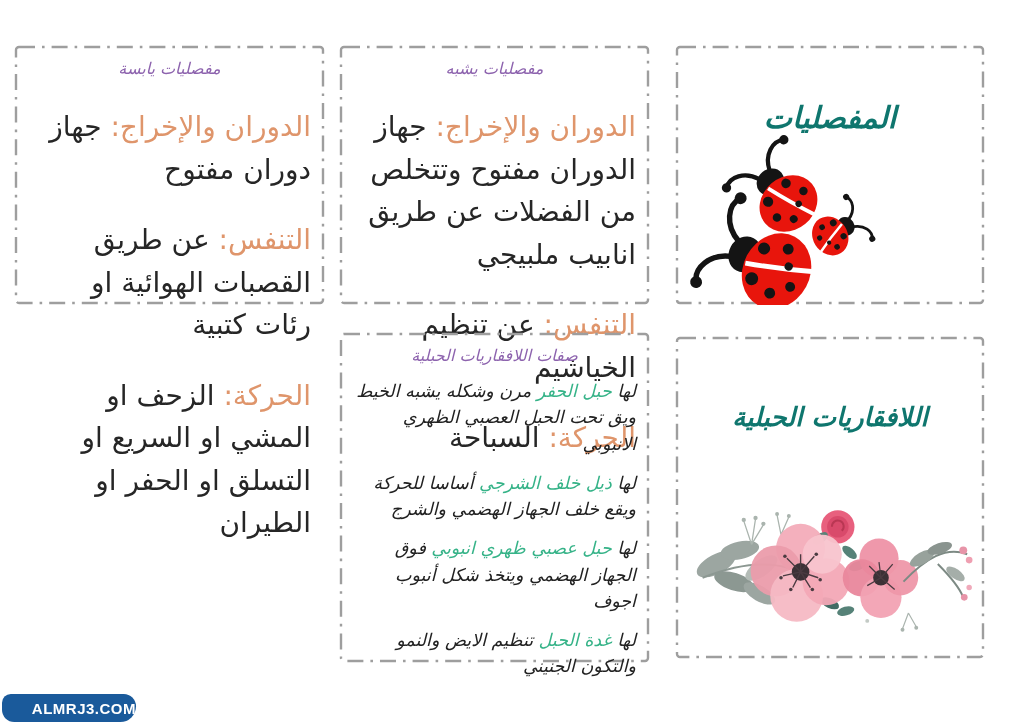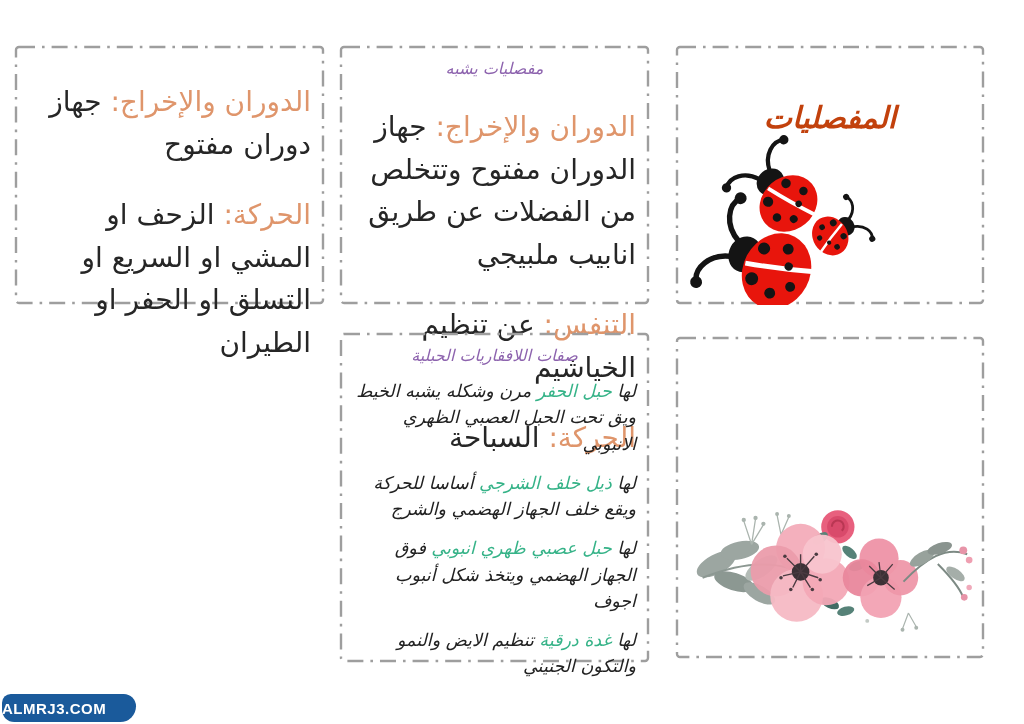--- a/index.html
+++ b/index.html
@@ -69,6 +69,7 @@
         <rect rx="3"></rect>
       </svg>
     <div class="card-inner">
+      <h3 class="card-title">مفصليات يابسة</h3>
       <div class="facts" id="dry-items">
           <p class="entry"><span class="lbl">الدوران والإخراج: </span><span>جهاز دوران مفتوح</span></p>
           <p class="entry"><span class="lbl">الحركة: </span><span>الزحف او المشي او السريع او التسلق او الحفر او الطيران</span></p>

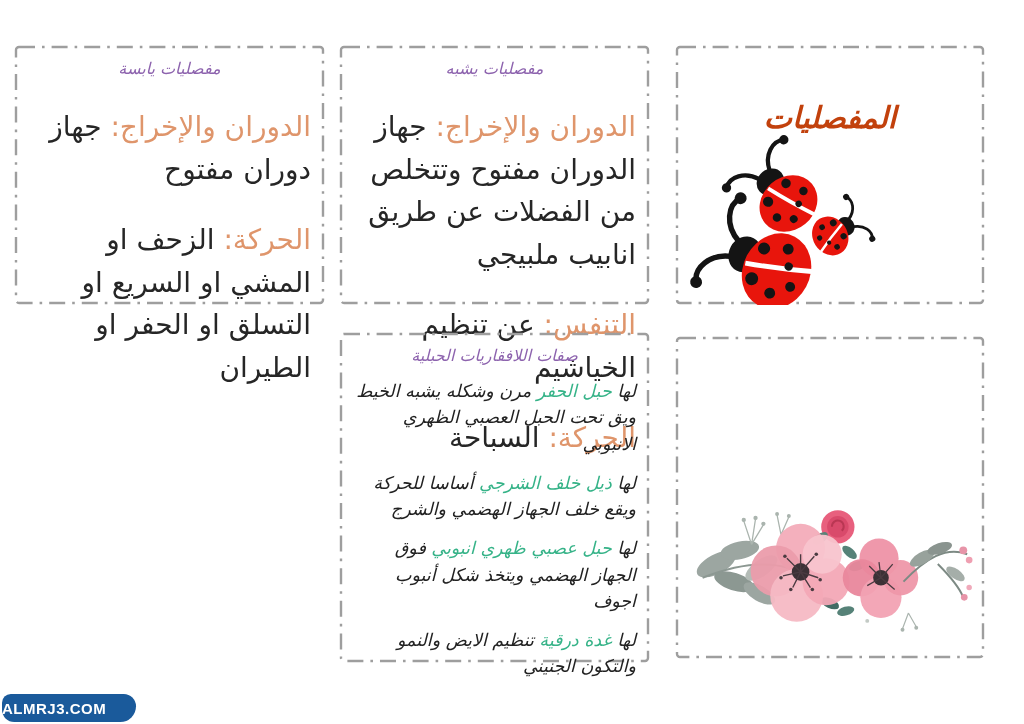--- a/index.html
+++ b/index.html
@@ -24,7 +24,7 @@
   .traits .term{color:#36b388;}
   .big-heading{
     position:absolute;left:0;right:0;text-align:center;
-    font-weight:bold;font-style:italic;color:#c2410c;margin:0;direction:rtl;
+    font-weight:bold;font-style:italic;color:#0f766e;margin:0;direction:rtl;
   }
   #arthropods-heading{top:55px;font-size:30px;}
   #chordates-heading{top:66px;font-size:26px;line-height:1.2;}

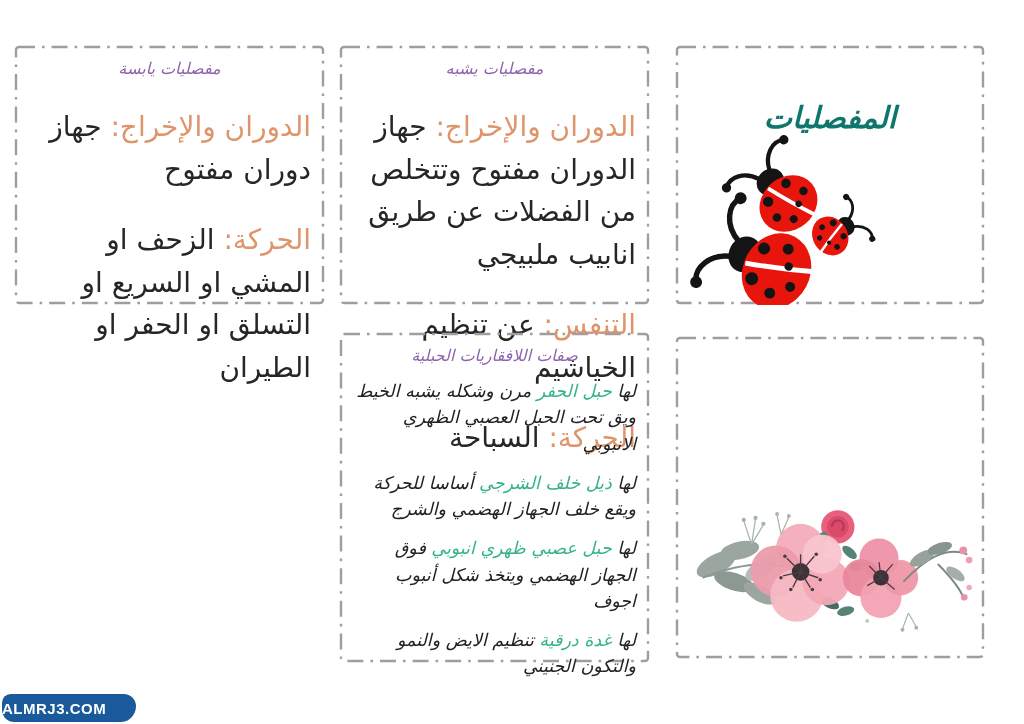--- a/index.html
+++ b/index.html
@@ -72,6 +72,7 @@
       <h3 class="card-title">مفصليات يابسة</h3>
       <div class="facts" id="dry-items">
           <p class="entry"><span class="lbl">الدوران والإخراج: </span><span>جهاز دوران مفتوح</span></p>
+          <p class="entry"><span class="lbl">التنفس: </span><span>عن طريق القصبات الهوائية او رئات كتبية</span></p>
           <p class="entry"><span class="lbl">الحركة: </span><span>الزحف او المشي او السريع او التسلق او الحفر او الطيران</span></p>
         </div>
     </div>

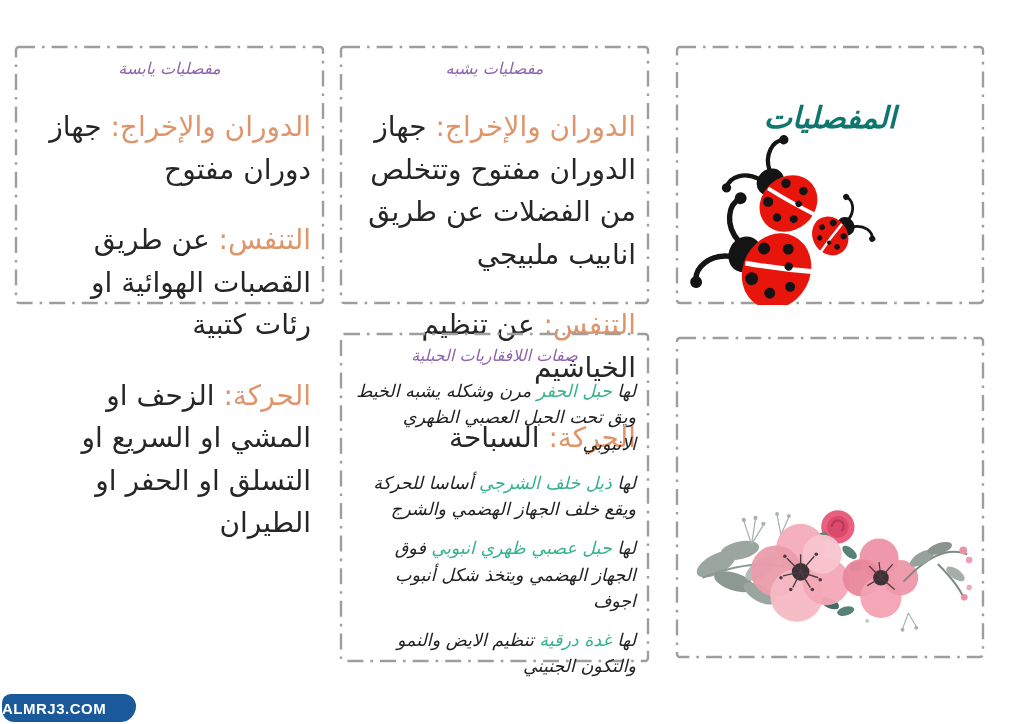--- a/index.html
+++ b/index.html
@@ -123,6 +123,7 @@
     <svg class="dash">
         <rect rx="3"></rect>
       </svg>
+    <h2 class="big-heading" id="chordates-heading">اللافقاريات الحبلية</h2>
     <svg class="illustration" id="flowers-svg" viewBox="0 0 300 160">
 
       <g fill="#8f9a95" opacity="0.88">

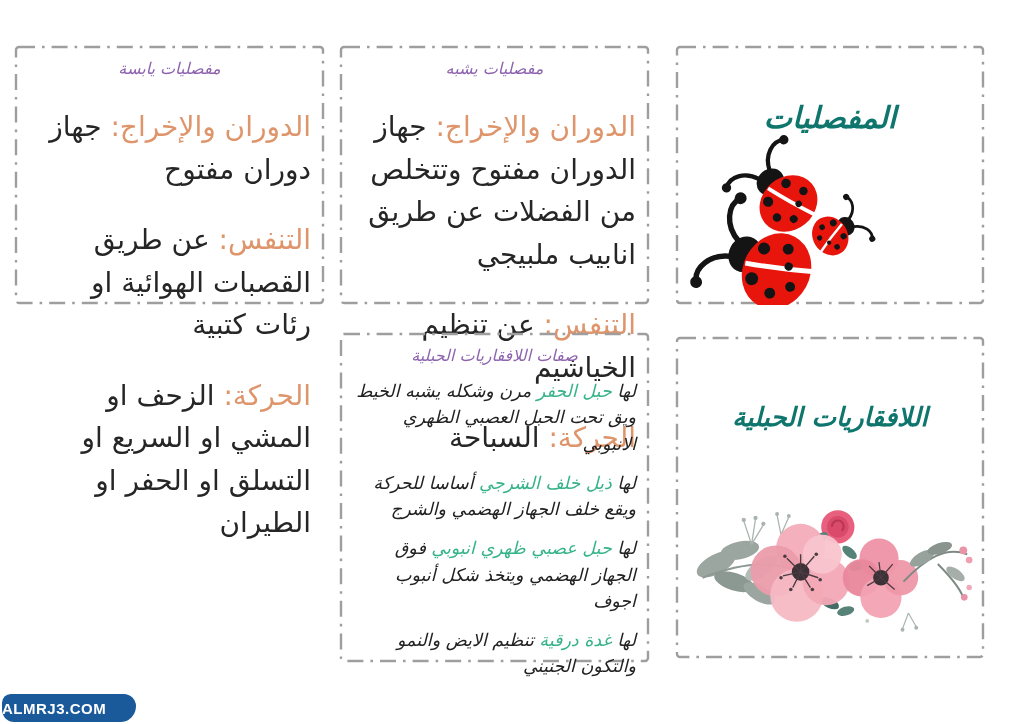--- a/index.html
+++ b/index.html
@@ -114,7 +114,7 @@
           <p class="entry"><span>لها </span><span class="term">حبل الحفر</span><span> مرن وشكله يشبه الخيط ويق تحت الحبل العصبي الظهري الانبوبي</span></p>
           <p class="entry"><span>لها </span><span class="term">ذيل خلف الشرجي</span><span> أساسا للحركة ويقع خلف الجهاز الهضمي والشرج</span></p>
           <p class="entry"><span>لها </span><span class="term">حبل عصبي ظهري انبوبي</span><span> فوق الجهاز الهضمي ويتخذ شكل أنبوب اجوف</span></p>
-          <p class="entry"><span>لها </span><span class="term">غدة درقية</span><span> تنظيم الايض والنمو والتكون الجنيني</span></p>
+          <p class="entry"><span>لها </span><span class="term">غدة الحبل</span><span> تنظيم الايض والنمو والتكون الجنيني</span></p>
         </div>
     </div>
   </section>

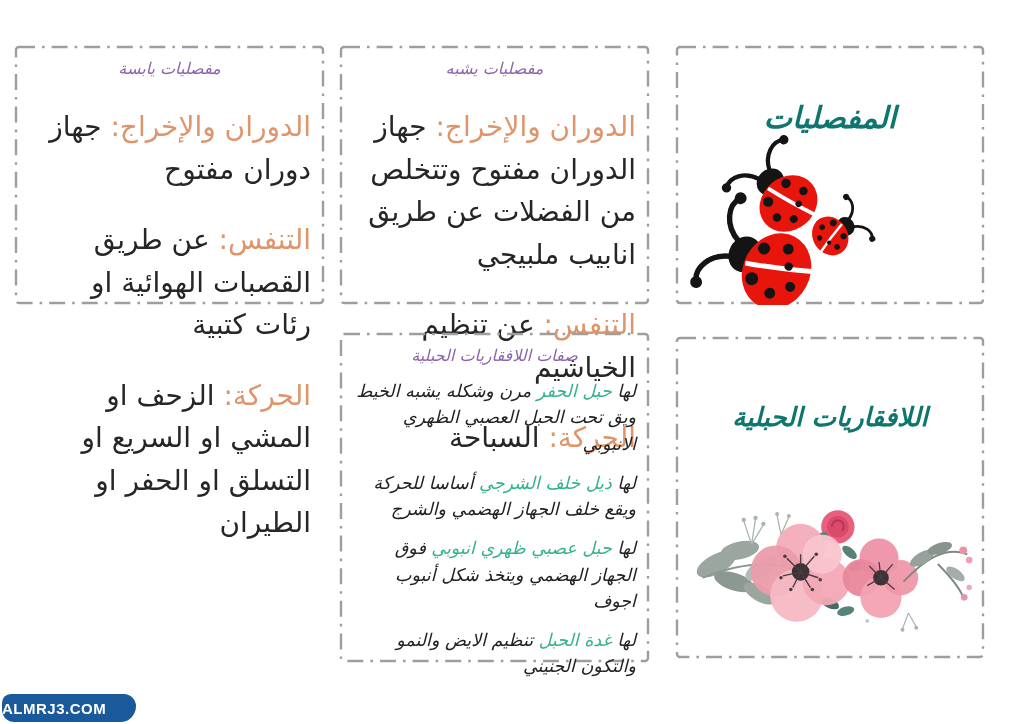--- a/index.html
+++ b/index.html
@@ -34,7 +34,7 @@
   .watermark{
     position:absolute;left:2px;top:694px;width:134px;height:28px;
     background:#1a5a9b;border-radius:10px 14px 18px 14px;
-    display:flex;align-items:center;justify-content:flex-start;
+    display:flex;align-items:center;justify-content:flex-end;
     color:#ffffff;font-family:"Liberation Sans",sans-serif;
     font-weight:bold;font-size:15px;letter-spacing:0.5px;
   }

